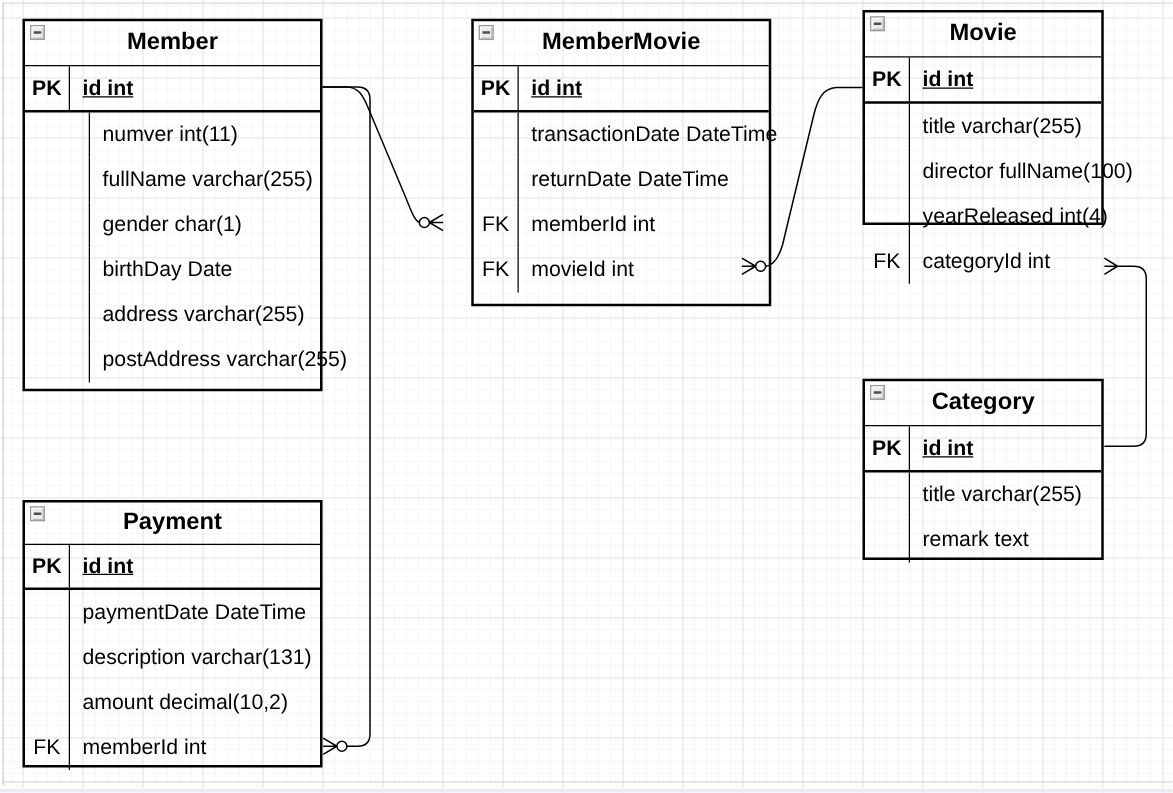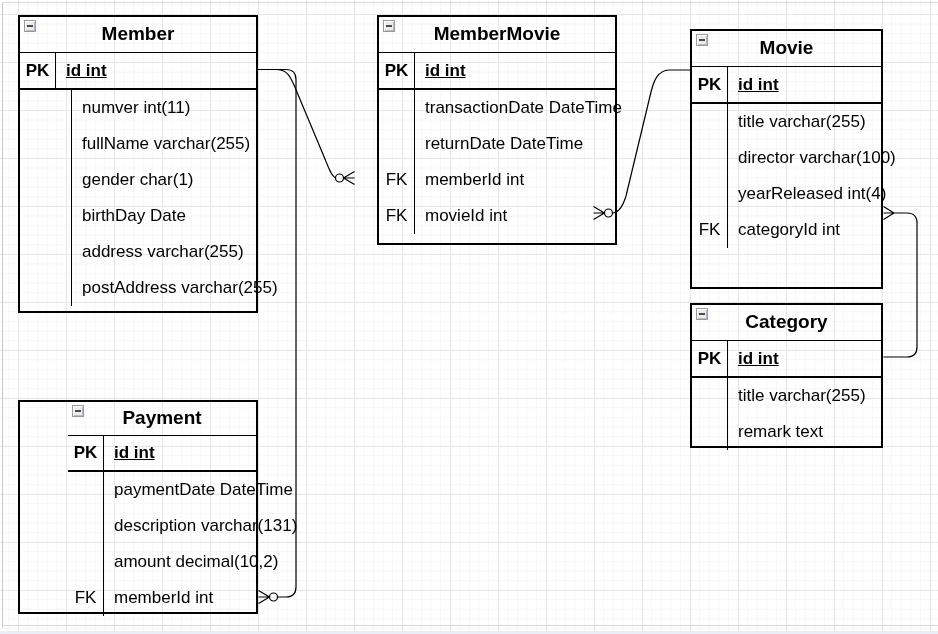--- a/index.html
+++ b/index.html
@@ -64,7 +64,7 @@
   #t-member .t-body{padding-bottom:9px;padding-left:16px;}
   #t-membermovie {left:354px;top:15px;  width:240px;height:230px;margin-left:23px;}
   #t-membermovie .t-body{padding-bottom:13px;}
-  #t-movie       {left:690px;top:29px;  width:193px;height:260px;}
+  #t-movie       {left:690px;top:8px;  width:193px;height:172px;}
   #t-movie .t-body{padding-bottom:11px;}
   #t-category    {left:690px;top:303px; width:193px;height:145px;}
   #t-payment     {left:18px; top:400px; width:240px;height:214px;padding-left:48px;}

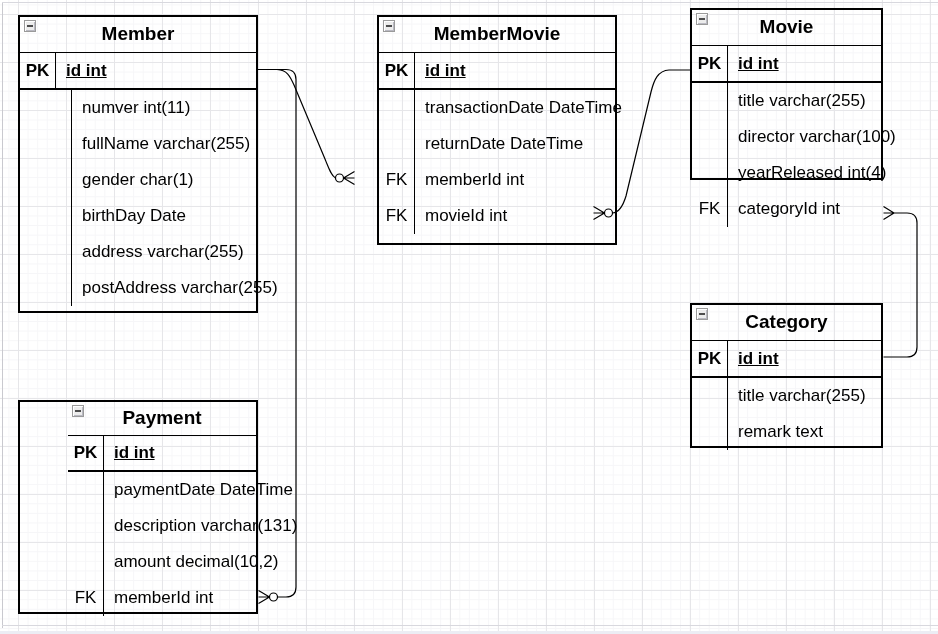--- a/index.html
+++ b/index.html
@@ -197,7 +197,7 @@
       </div>
       <div class="row">
         <span class="key"></span>
-        <span class="field">director varchar(100)</span>
+        <span class="field">director fullName(100)</span>
       </div>
       <div class="row">
         <span class="key"></span>

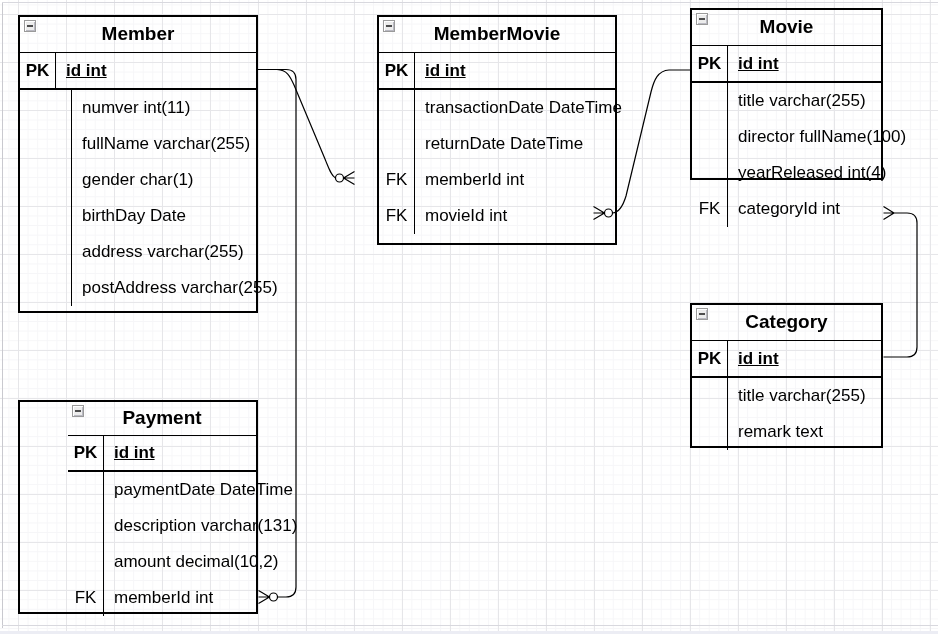--- a/index.html
+++ b/index.html
@@ -67,7 +67,7 @@
   #t-movie       {left:690px;top:8px;  width:193px;height:172px;}
   #t-movie .t-body{padding-bottom:11px;}
   #t-category    {left:690px;top:303px; width:193px;height:145px;}
-  #t-payment     {left:18px; top:400px; width:240px;height:214px;padding-left:48px;}
+  #t-payment     {left:18px; top:400px; width:240px;height:214px;}
   #t-payment .t-header{height:34px;line-height:32px;}
   #t-payment .pkrow{height:36px;}
 </style>

